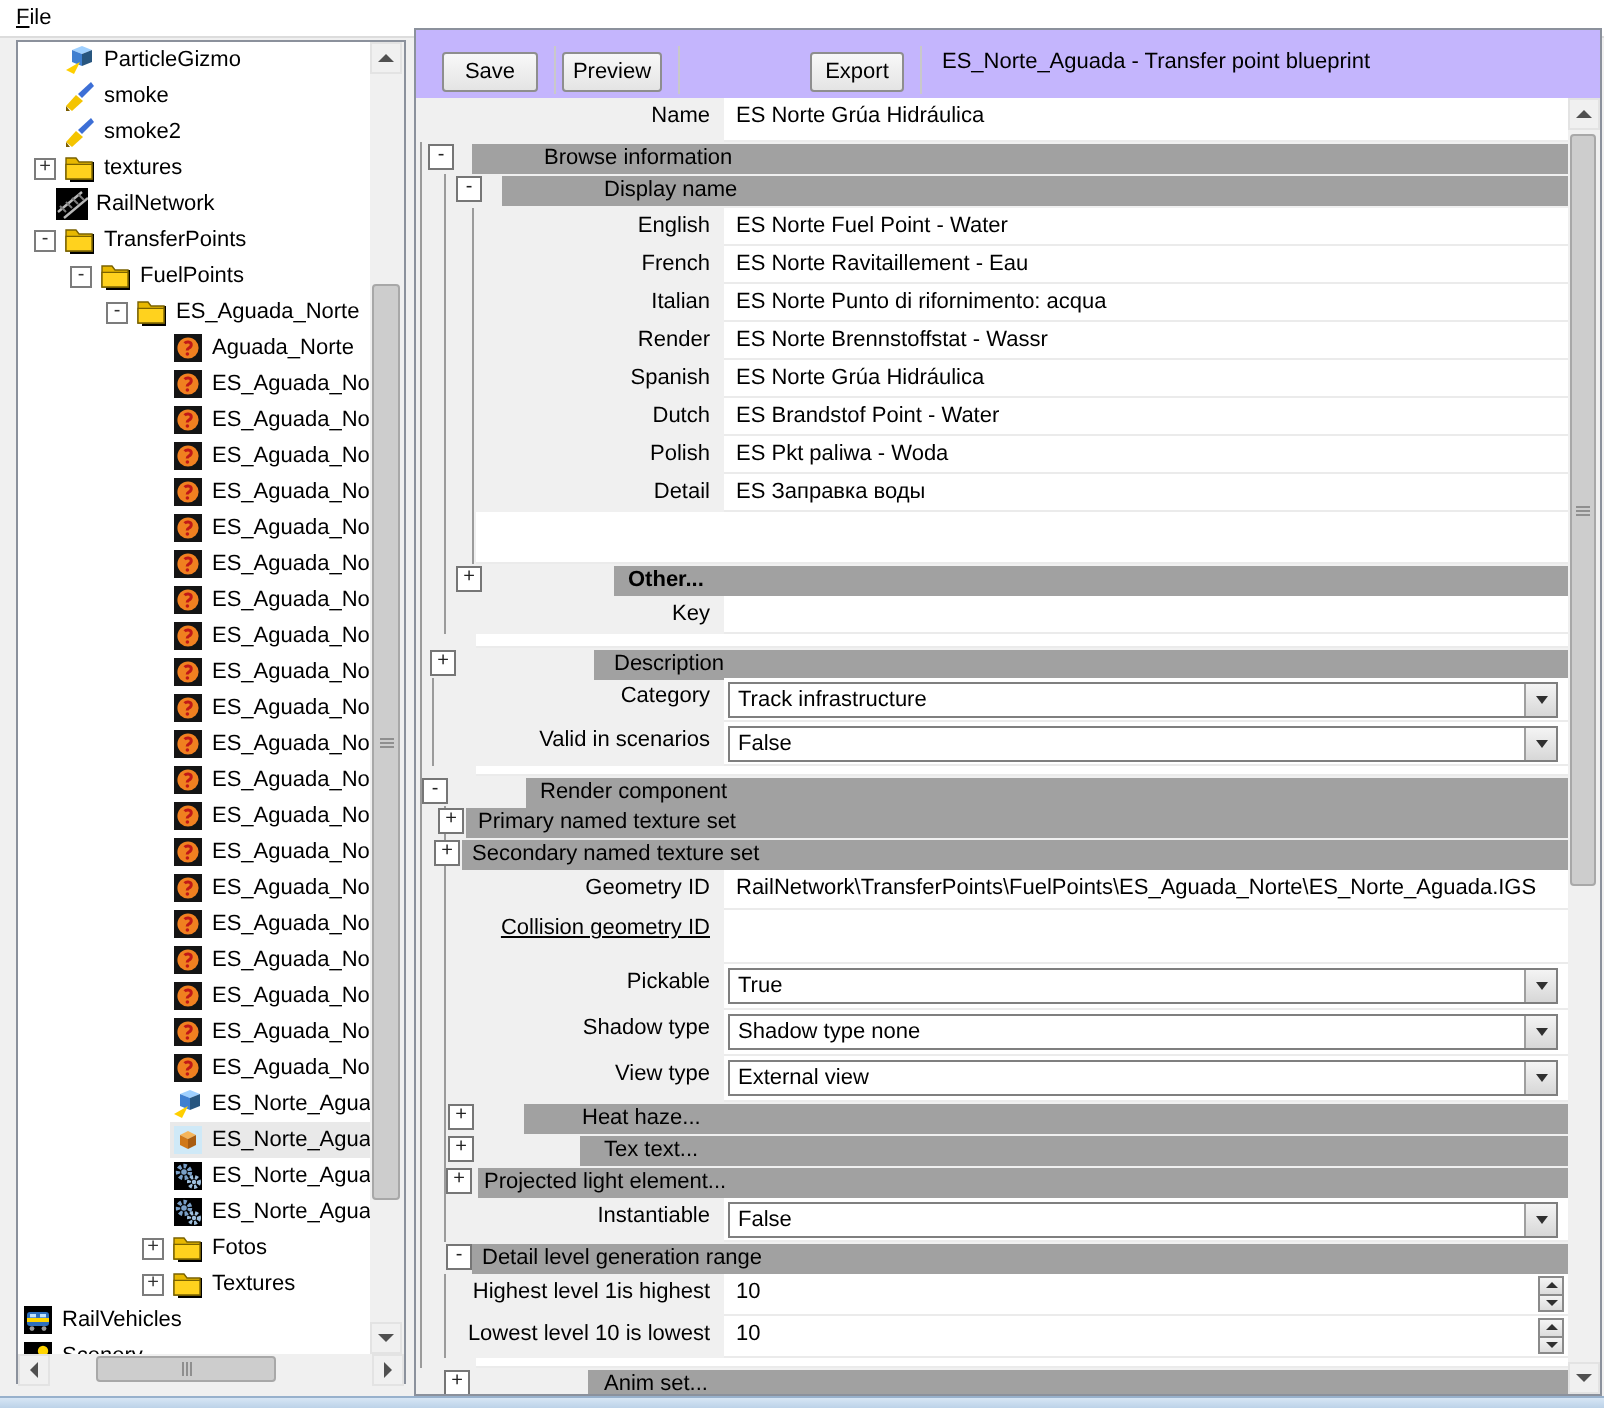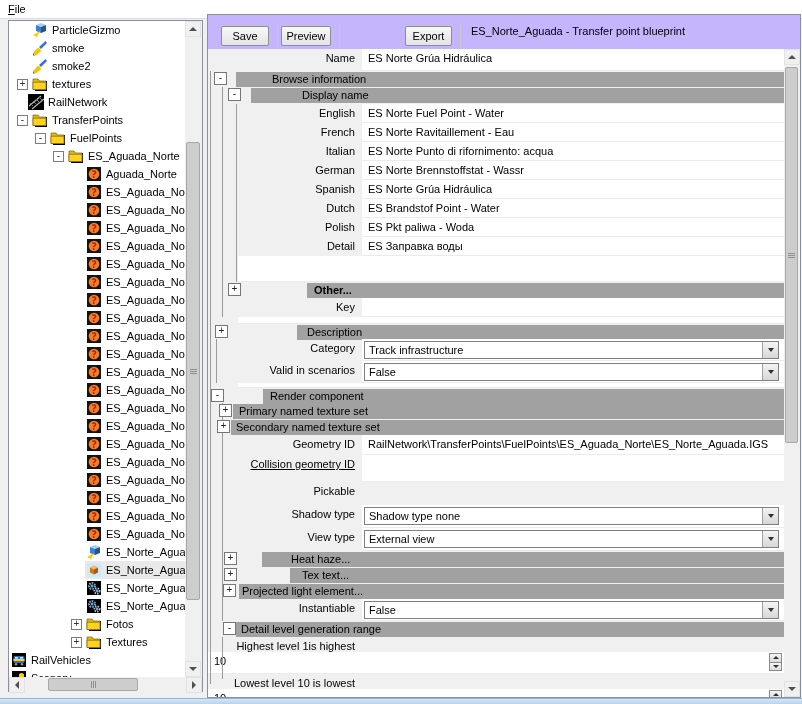--- a/index.html
+++ b/index.html
@@ -685,7 +685,7 @@
         <div class="fvalue">ES Norte Punto di rifornimento: acqua</div>
       </div>
       <div class="frow h19">
-        <div class="flabel">German</div>
+        <div class="flabel">Render</div>
         <div class="fvalue">ES Norte Brennstoffstat - Wassr</div>
       </div>
       <div class="frow h19">

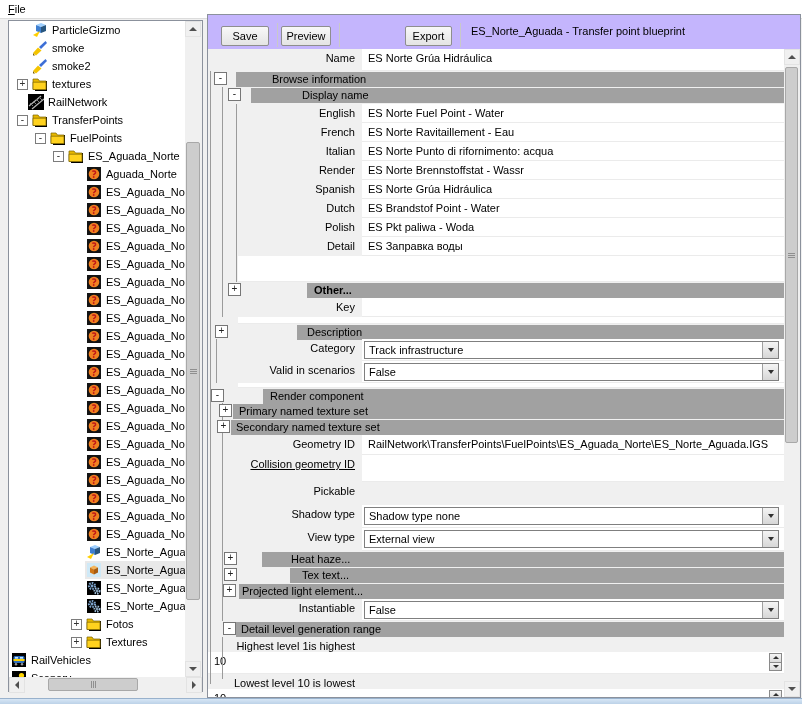--- a/index.html
+++ b/index.html
@@ -768,6 +768,14 @@
       </div>
       <div class="frow h23">
         <div class="flabel">Pickable</div>
+        <div class="fvalue">
+          <div class="combo">
+            <span class="combo-text">True</span>
+            <span class="combo-btn">
+              <span class="tri down"></span>
+            </span>
+          </div>
+        </div>
       </div>
       <div class="frow h23">
         <div class="flabel">Shadow type</div>

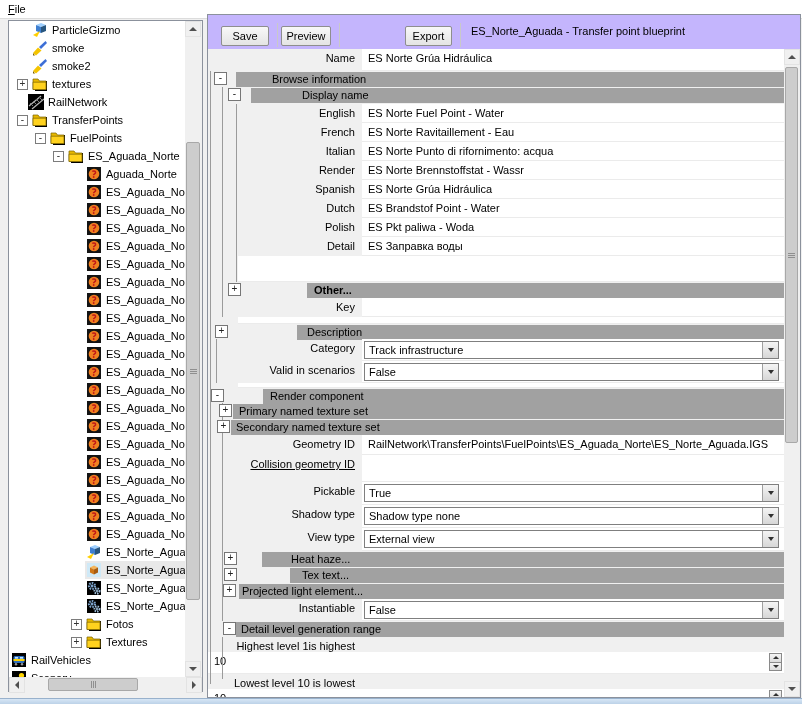--- a/index.html
+++ b/index.html
@@ -55,7 +55,7 @@
   .form-rows { position:absolute; left:0; top:34px; width:576px; bottom:0; overflow:hidden; background:#f0f0f0; }
   .frow { display:flex; position:relative; }
   .frow.h19 { height:19px; } .frow.h22 { height:22px; } .frow.h20 { height:20px; }
-  .frow.h27 { height:27px;text-decoration:underline; } .frow.h23 { height:23px; } .frow.h21 { height:37px;flex-direction:column; }
+  .frow.h27 { height:27px;text-decoration:underline; } .frow.h23 { height:23px; } .frow.h21 { height:21px; }
   .flabel { width:154px; min-width:154px; text-align:right; padding:3px 7px 0 0; font-size:11px;
     white-space:nowrap; overflow:hidden; }
   .fvalue { flex:1; background:#ffffff; border-bottom:1px solid #ebebeb; padding:3px 0 0 6px;

